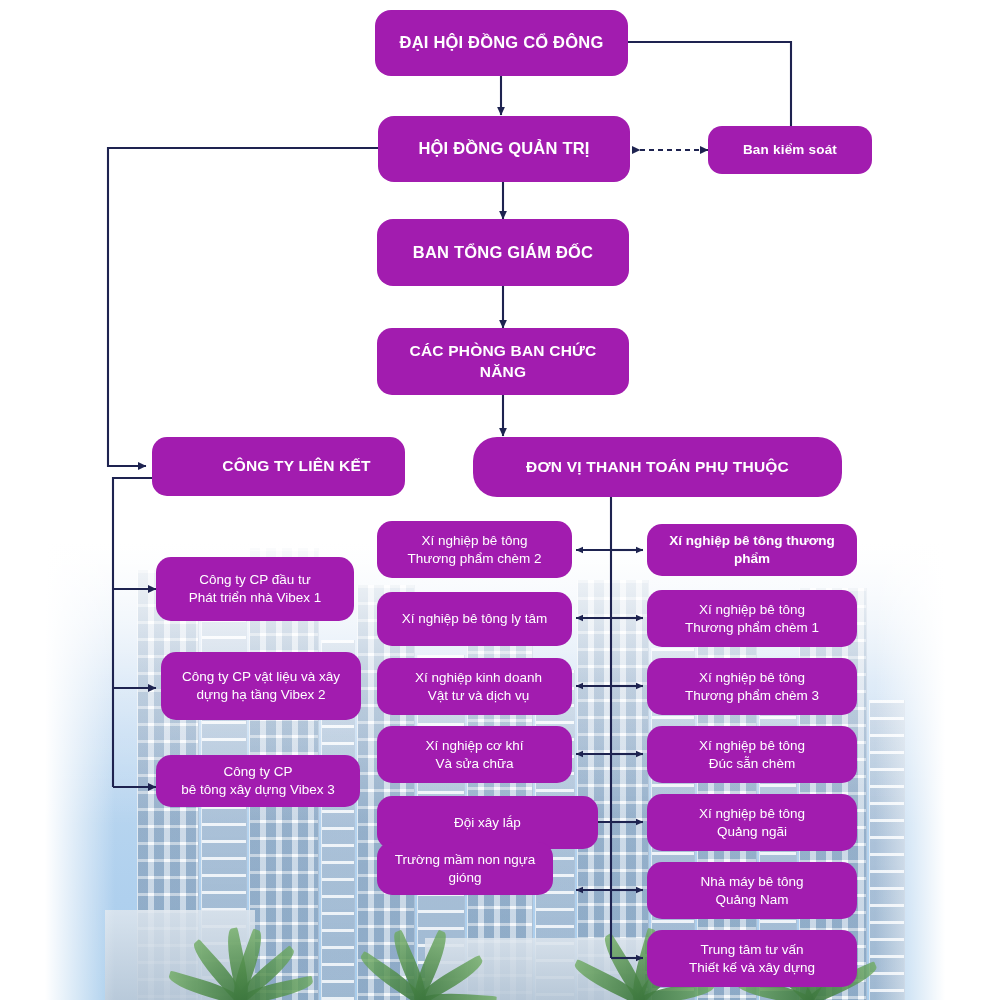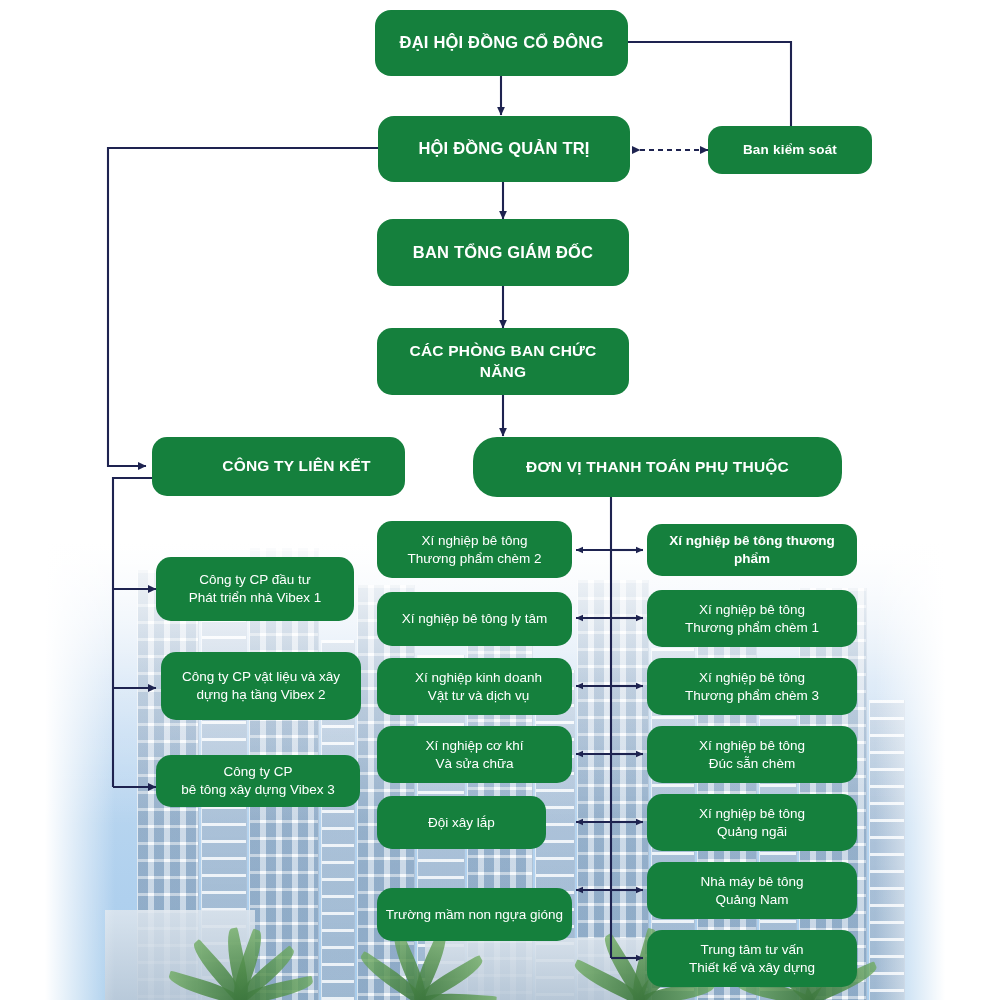--- a/index.html
+++ b/index.html
@@ -76,7 +76,7 @@
   
   .node {
     position: absolute;
-    background: #15803d;
+    background: #a21caf;
     color: #ffffff;
     border-radius: 14px;
     display: flex; align-items: center; justify-content: center;

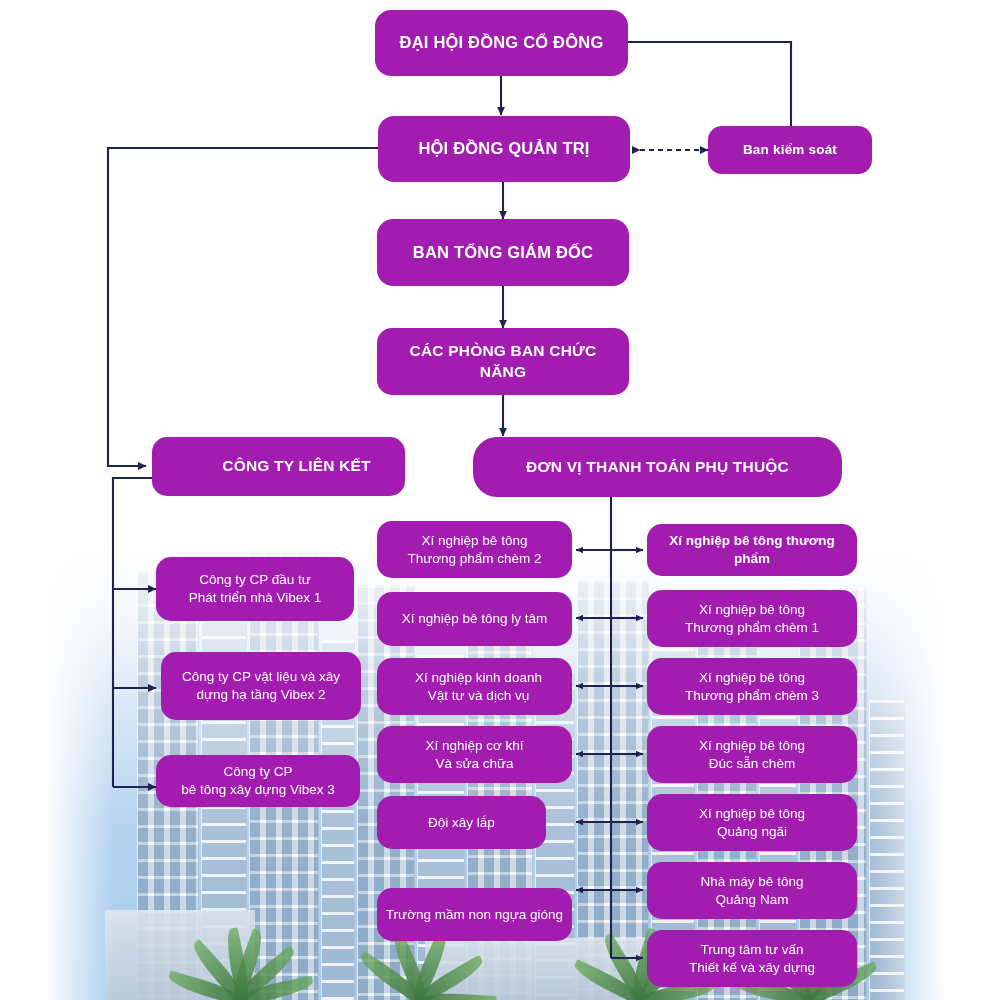--- a/index.html
+++ b/index.html
@@ -231,7 +231,7 @@
 Vật tư và dịch vụ</div>
   <div class="node leaf" style="left:377px; top:726px; width:195px; height:57px;">Xí nghiệp cơ khí
 Và sửa chữa</div>
-  <div class="node leaf" style="left:377px; top:796px; width:169px; height:53px;">Đội xây lắp</div>
+  <div class="node leaf" style="left:377px; top:796px; width:221px; height:53px;">Đội xây lắp</div>
   <div class="node leaf" style="left:377px; top:888px; width:195px; height:53px;">Trường mầm non ngựa gióng</div>
 
   <div class="node leaf" style="left:647px; top:524px; width:210px; height:52px;font-weight:bold;">Xí nghiệp bê tông thương phẩm</div>

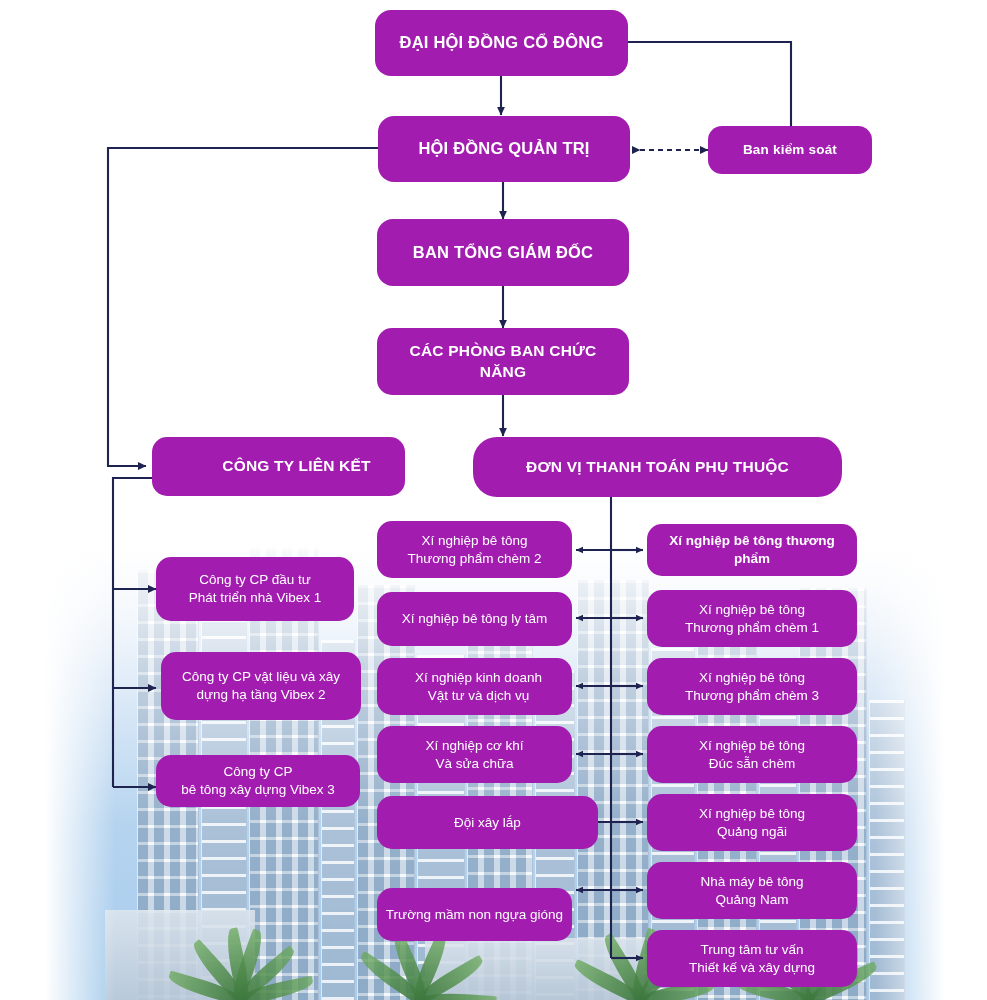--- a/index.html
+++ b/index.html
@@ -232,7 +232,7 @@
   <div class="node leaf" style="left:377px; top:726px; width:195px; height:57px;">Xí nghiệp cơ khí
 Và sửa chữa</div>
   <div class="node leaf" style="left:377px; top:796px; width:221px; height:53px;">Đội xây lắp</div>
-  <div class="node leaf" style="left:377px; top:888px; width:195px; height:53px;">Trường mầm non ngựa gióng</div>
+  <div class="node leaf" style="left:377px; top:842px; width:176px; height:53px;">Trường mầm non ngựa gióng</div>
 
   <div class="node leaf" style="left:647px; top:524px; width:210px; height:52px;font-weight:bold;">Xí nghiệp bê tông thương phẩm</div>
   <div class="node leaf" style="left:647px; top:590px; width:210px; height:57px;">Xí nghiệp bê tông

